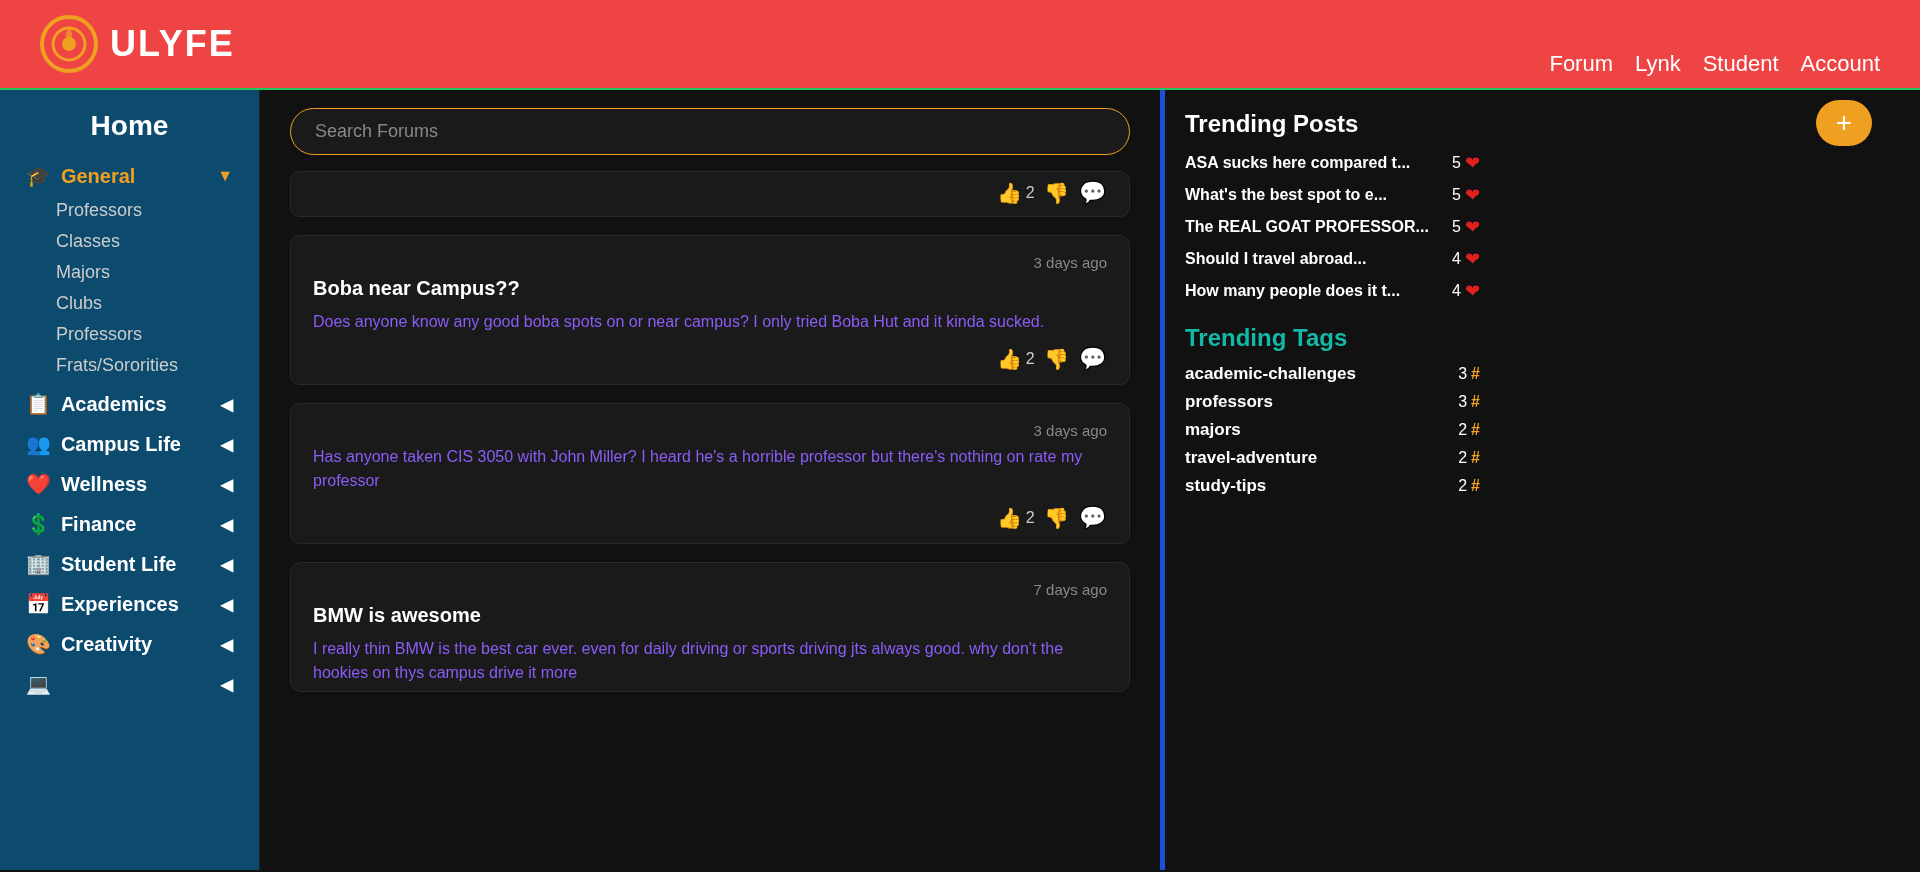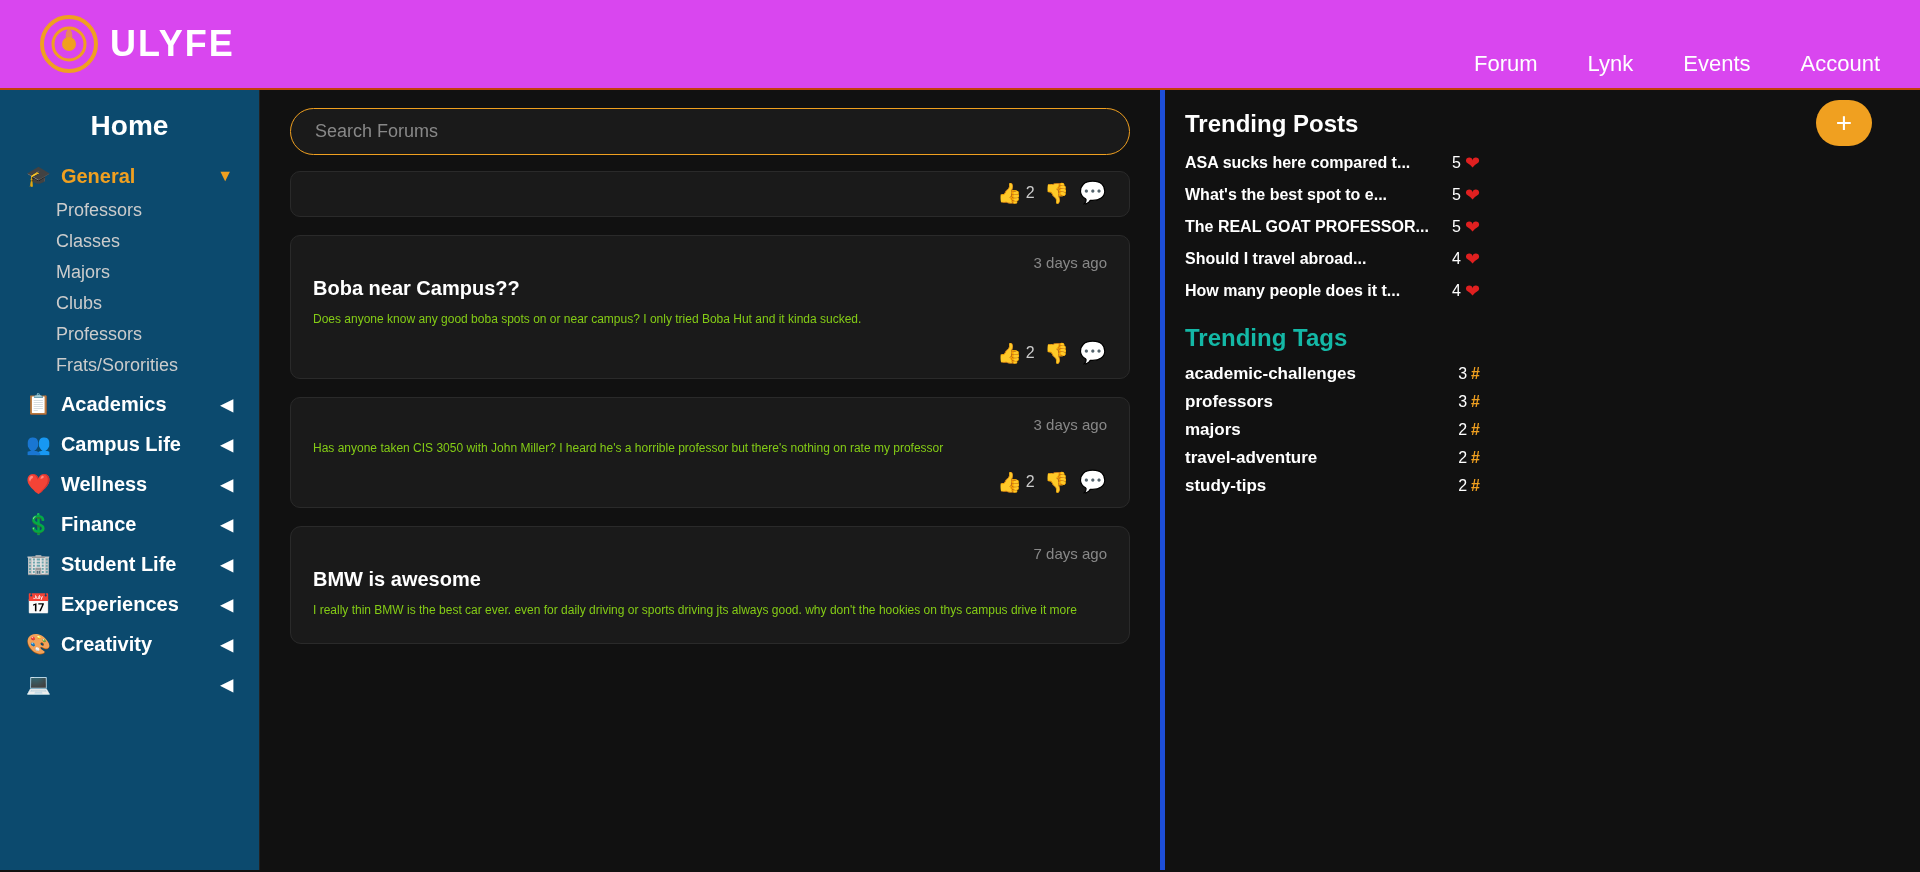--- a/index.html
+++ b/index.html
@@ -13,8 +13,8 @@
 
     
     .header {
-      background: #d946ef;
-      border-bottom: 2px solid #c2410c;
+      background: #ef4444;
+      border-bottom: 2px solid #22c55e;
       display: flex;
       align-items: center;
       justify-content: space-between;

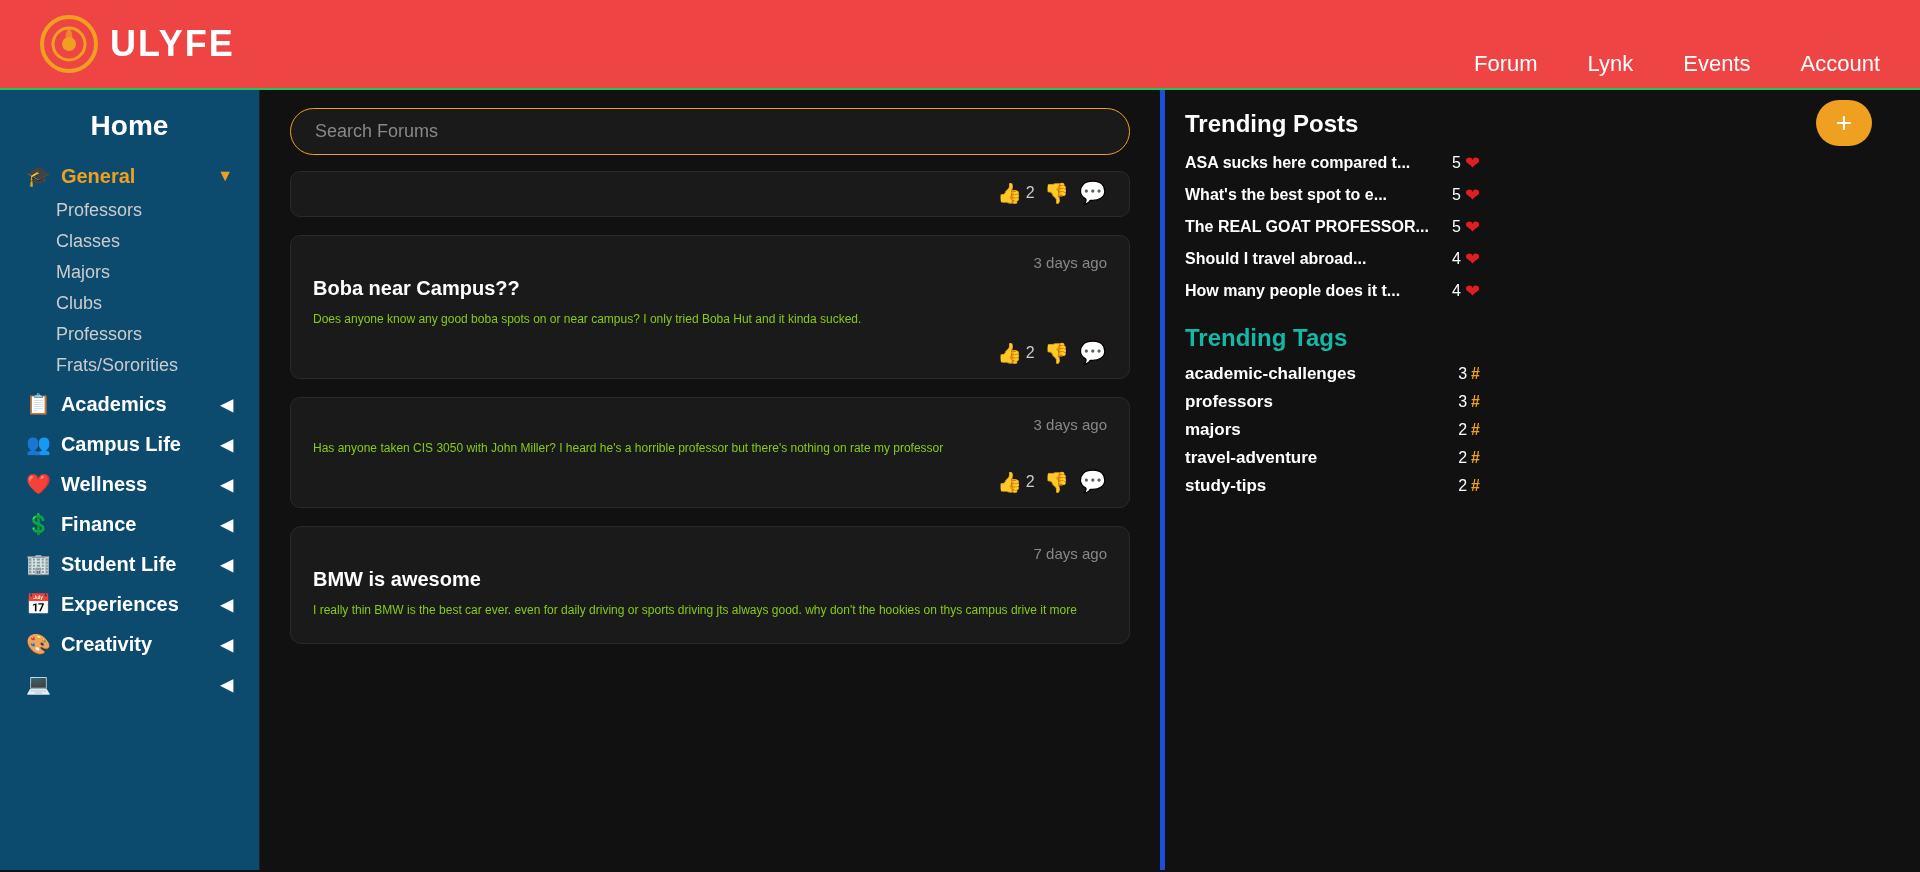--- a/index.html
+++ b/index.html
@@ -38,7 +38,7 @@
     }
     .header-nav {
       display: flex;
-      gap: 50px;
+      gap: 22px;
       align-items: flex-end;
       margin-top: 40px;
     }

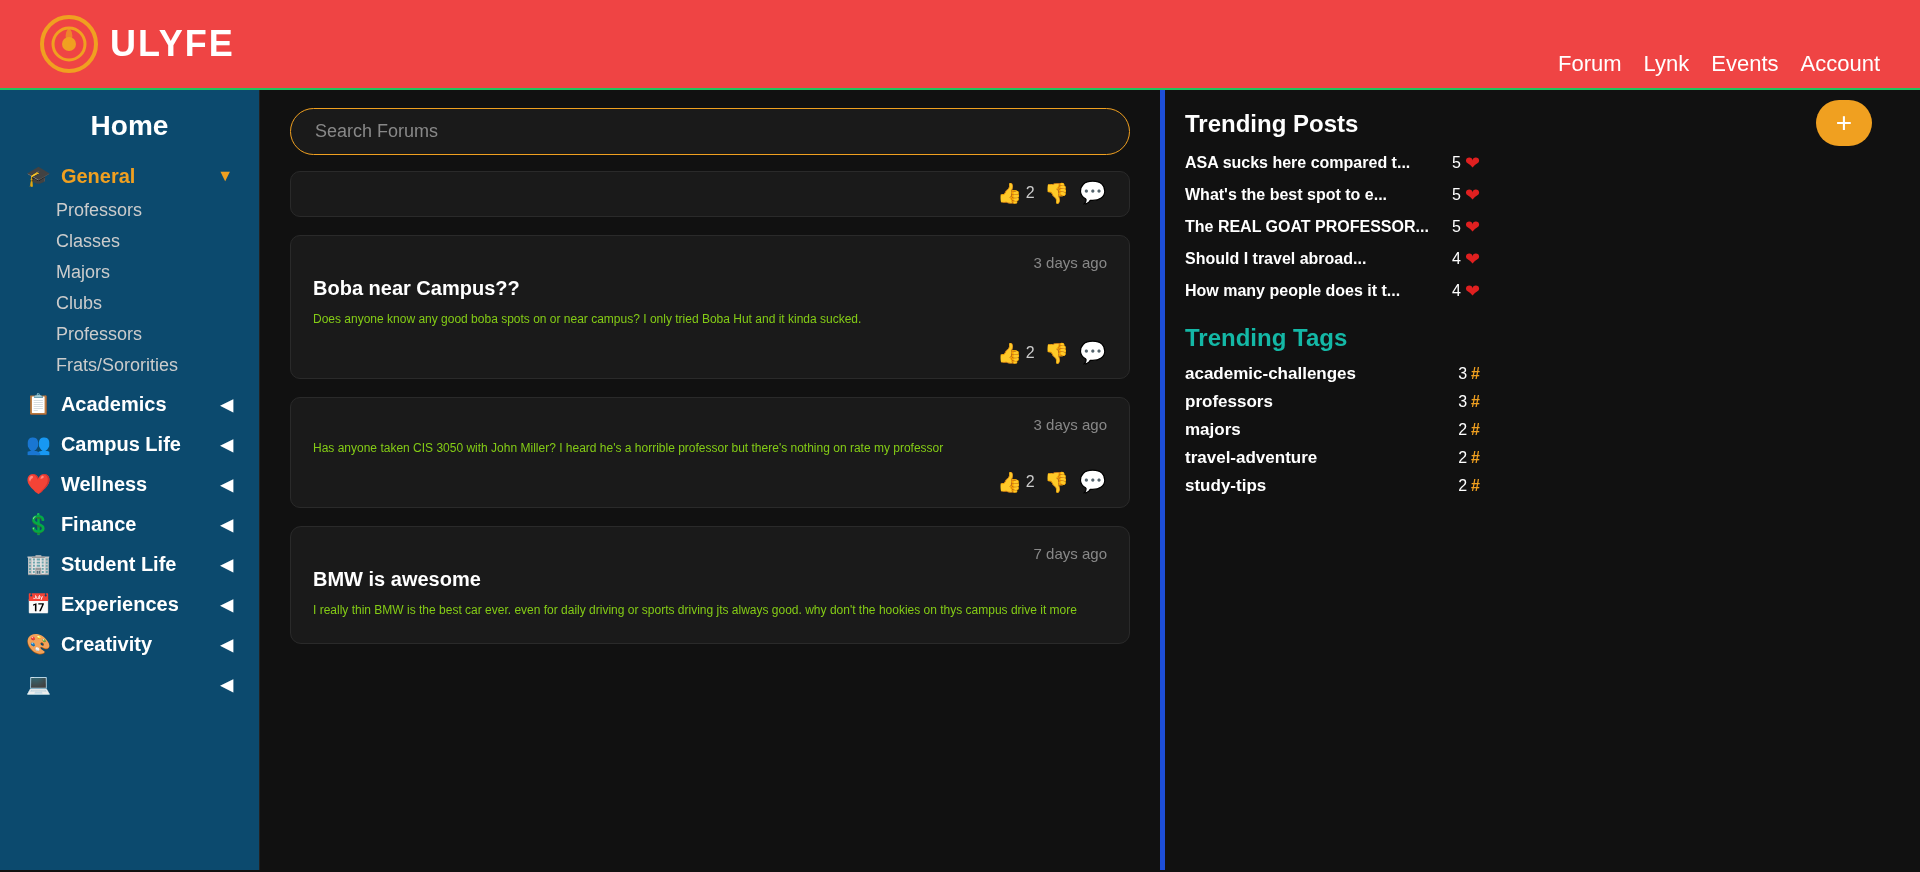--- a/index.html
+++ b/index.html
@@ -289,7 +289,7 @@
   <nav class="header-nav">
     <a href="#">Forum</a>
     <a href="#">Lynk</a>
-    <a href="#">Events</a>
+    <a href="#">Student</a>
     <a href="#">Account</a>
   </nav>
 </header>

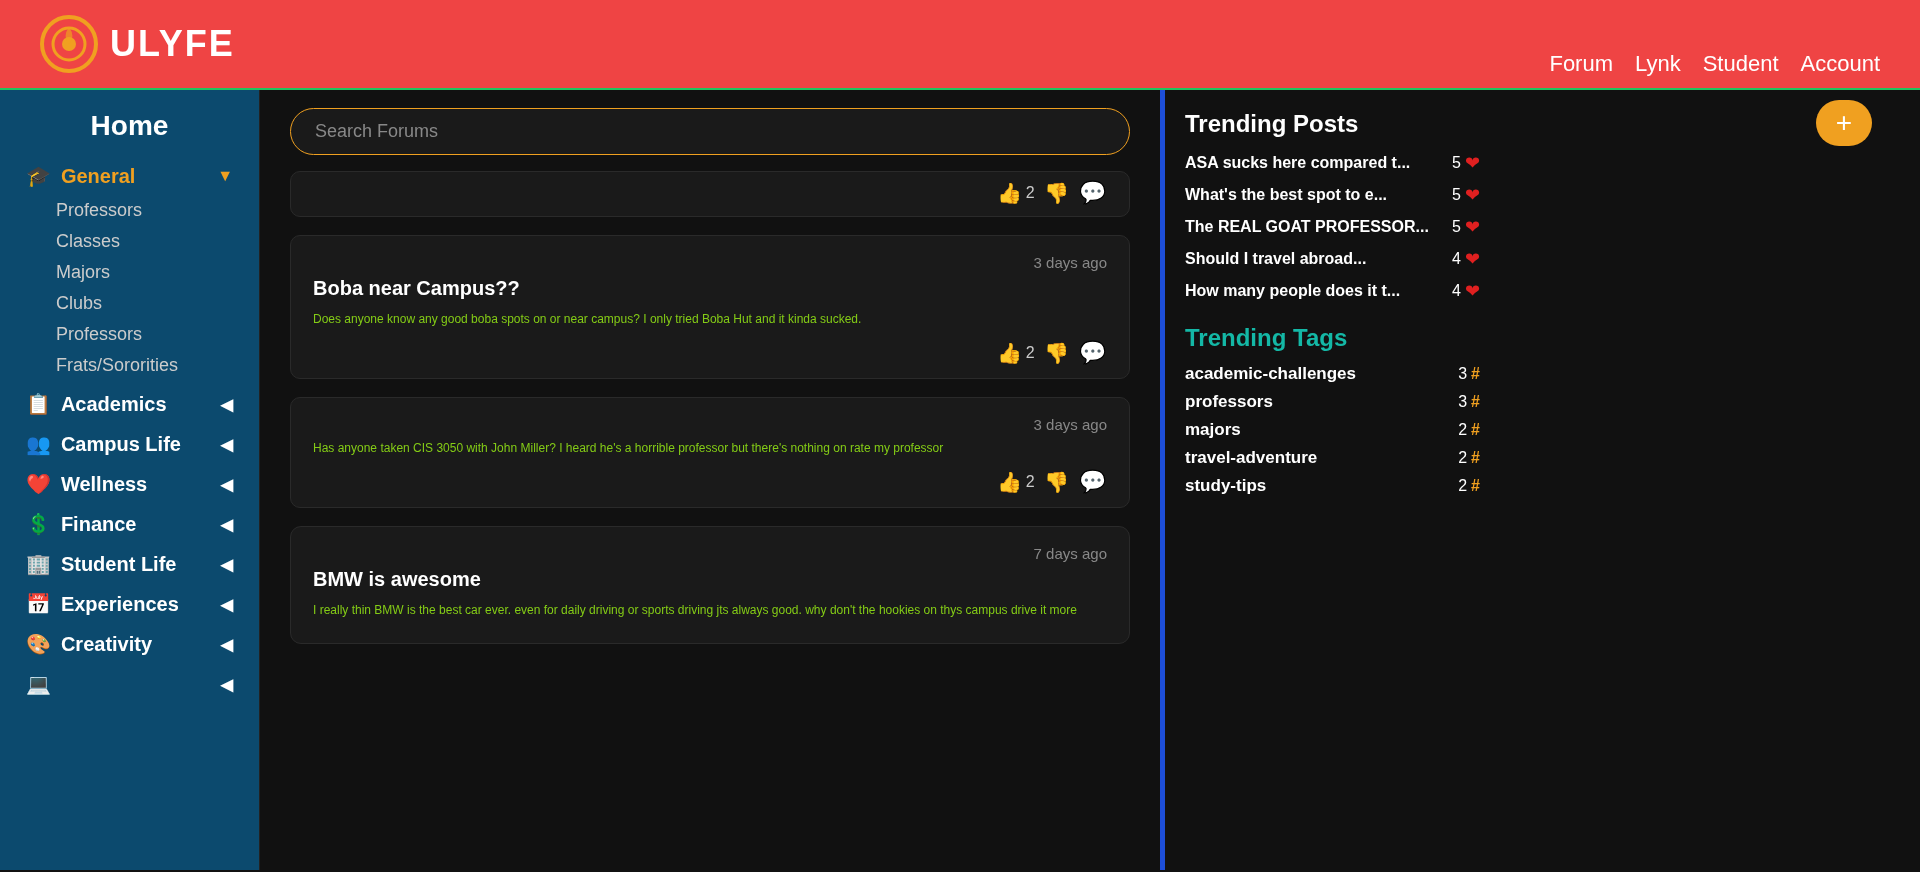--- a/index.html
+++ b/index.html
@@ -164,8 +164,8 @@
       margin-bottom: 10px;
     }
     .post-body {
-      font-size: 12px;
-      color: #84cc16;
+      font-size: 16px;
+      color: #8b5cf6;
       line-height: 1.5;
       margin-bottom: 12px;
     }

